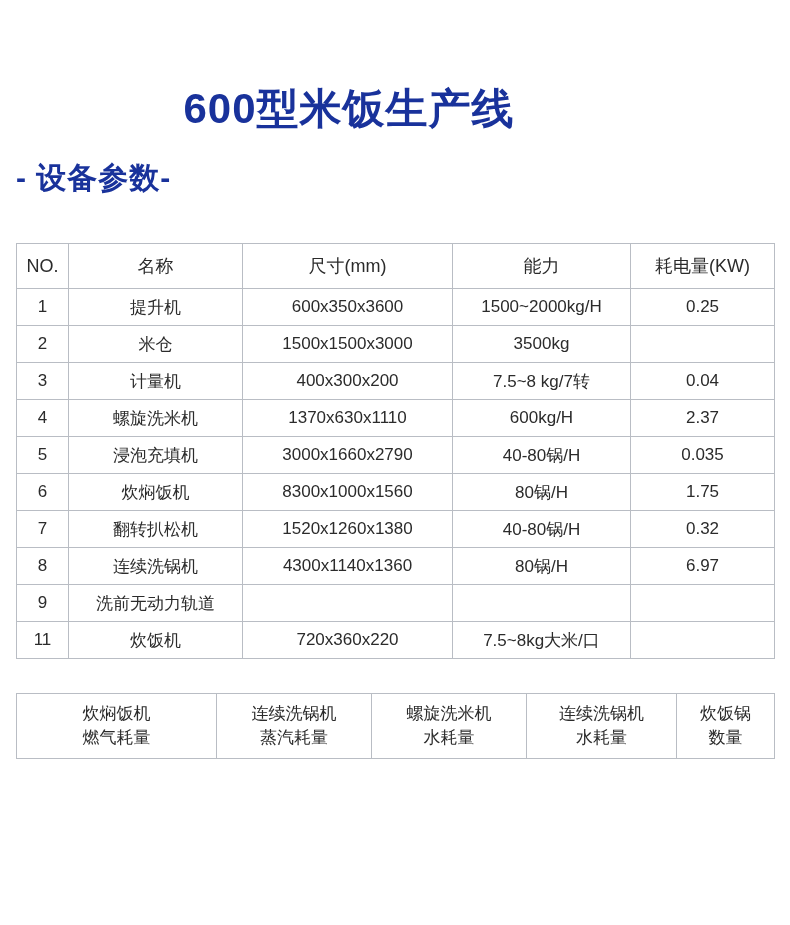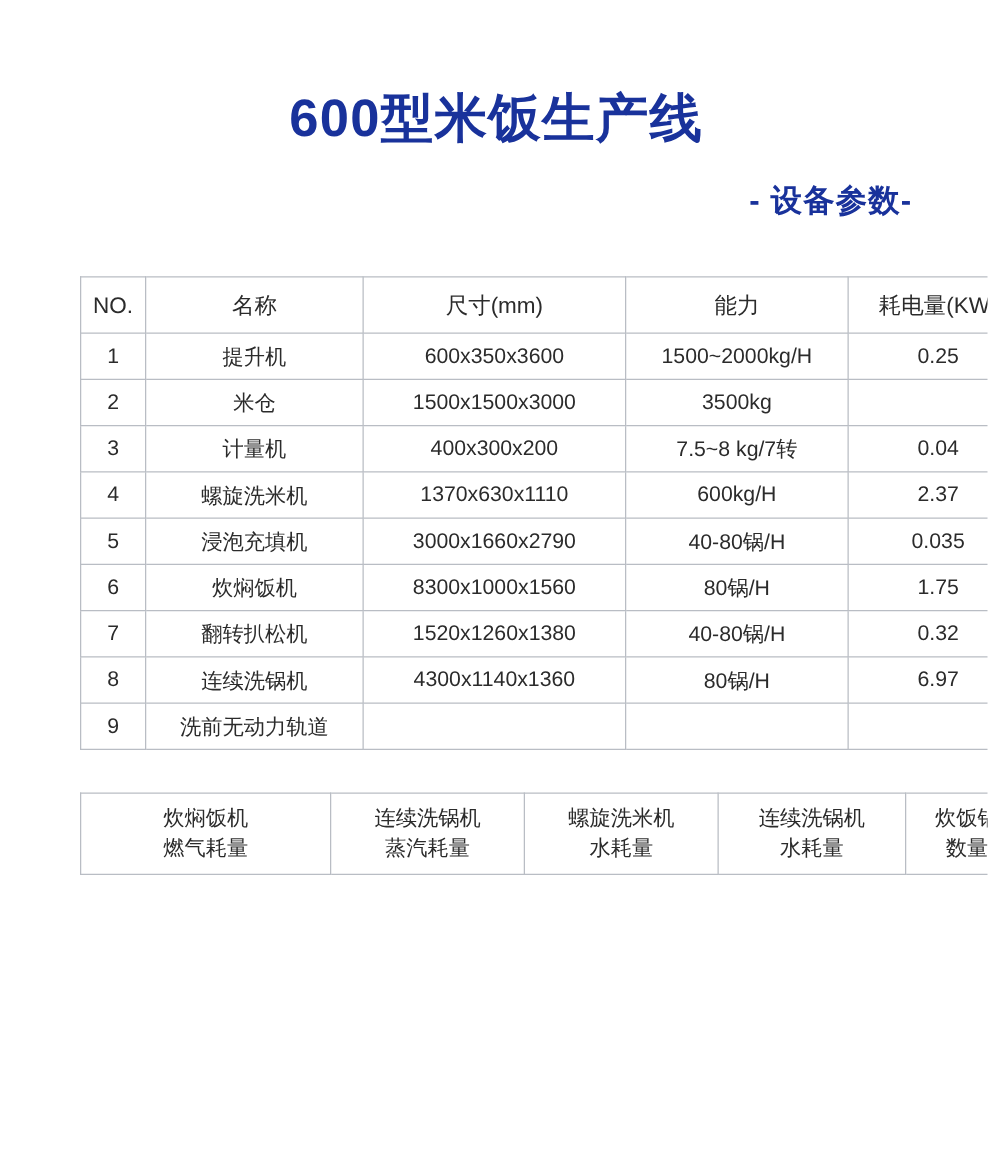--- a/index.html
+++ b/index.html
@@ -19,8 +19,7 @@
     height: 925px;
     position: relative;
     box-sizing: border-box;
-    padding: 0 16px;
-    margin-left: 48px;
+    padding: 14px 16px;
   }
   .title {
     text-align: center;

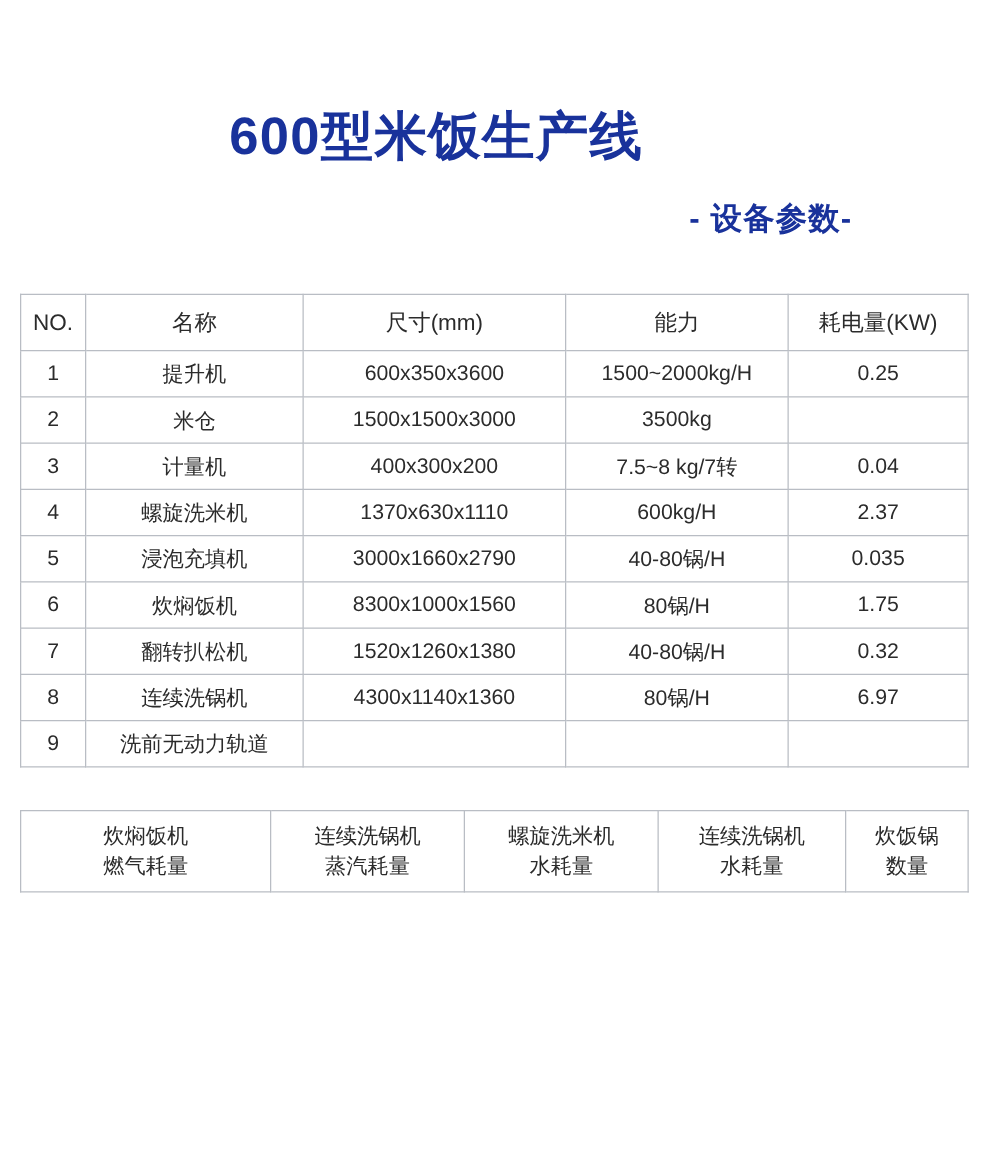--- a/index.html
+++ b/index.html
@@ -31,8 +31,8 @@
     line-height: 1.1;
   }
   .subtitle {
-    text-align: right;
-    font-size: 25px;
+    text-align: left;
+    font-size: 30px;
     font-weight: bold;
     color: #19329b;
     letter-spacing: 1px;

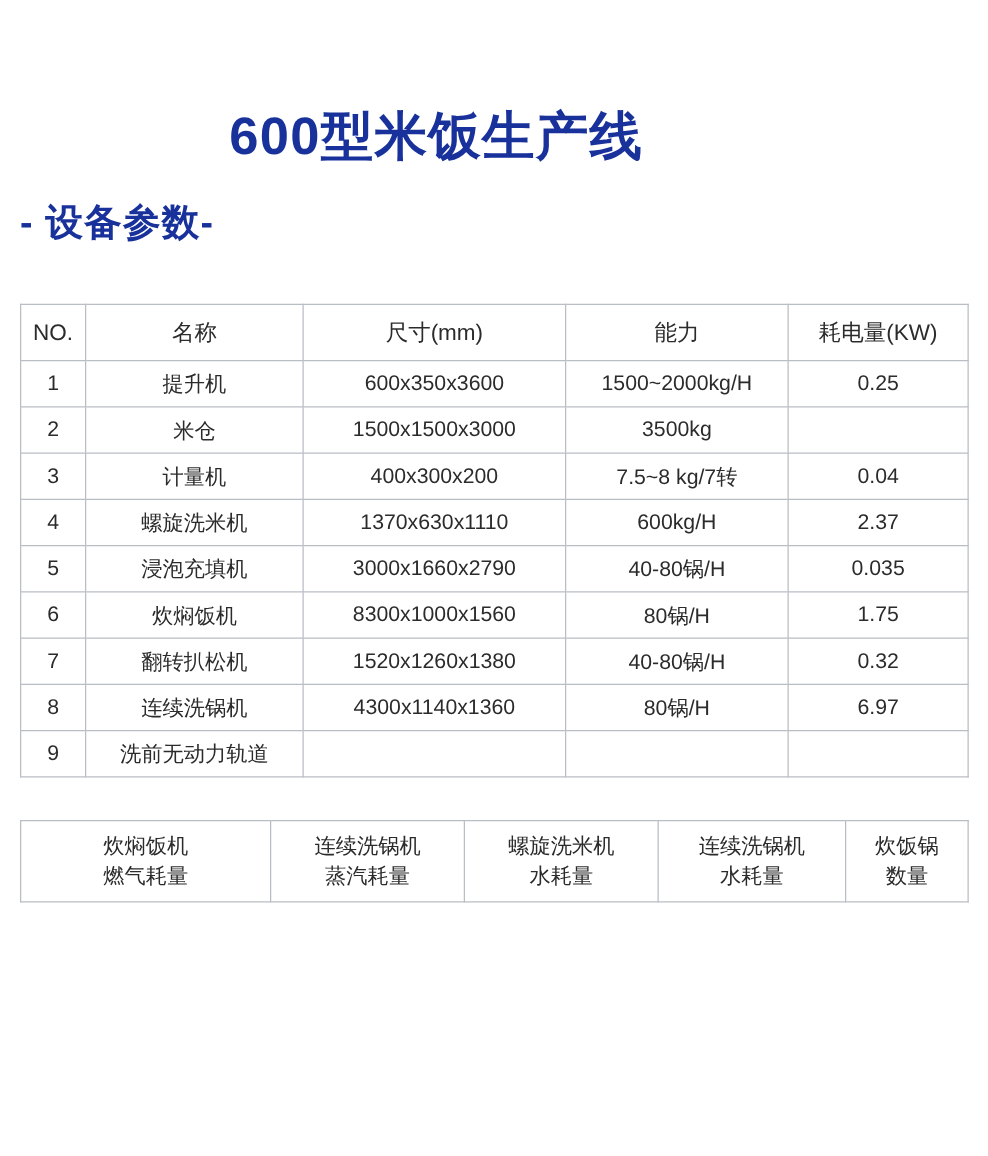--- a/index.html
+++ b/index.html
@@ -188,6 +188,13 @@
         <td></td>
         <td></td>
       </tr>
+      <tr>
+        <td>11</td>
+        <td>炊饭机</td>
+        <td>720x360x220</td>
+        <td>7.5~8kg大米/口</td>
+        <td></td>
+      </tr>
     </tbody>
   </table>
 

